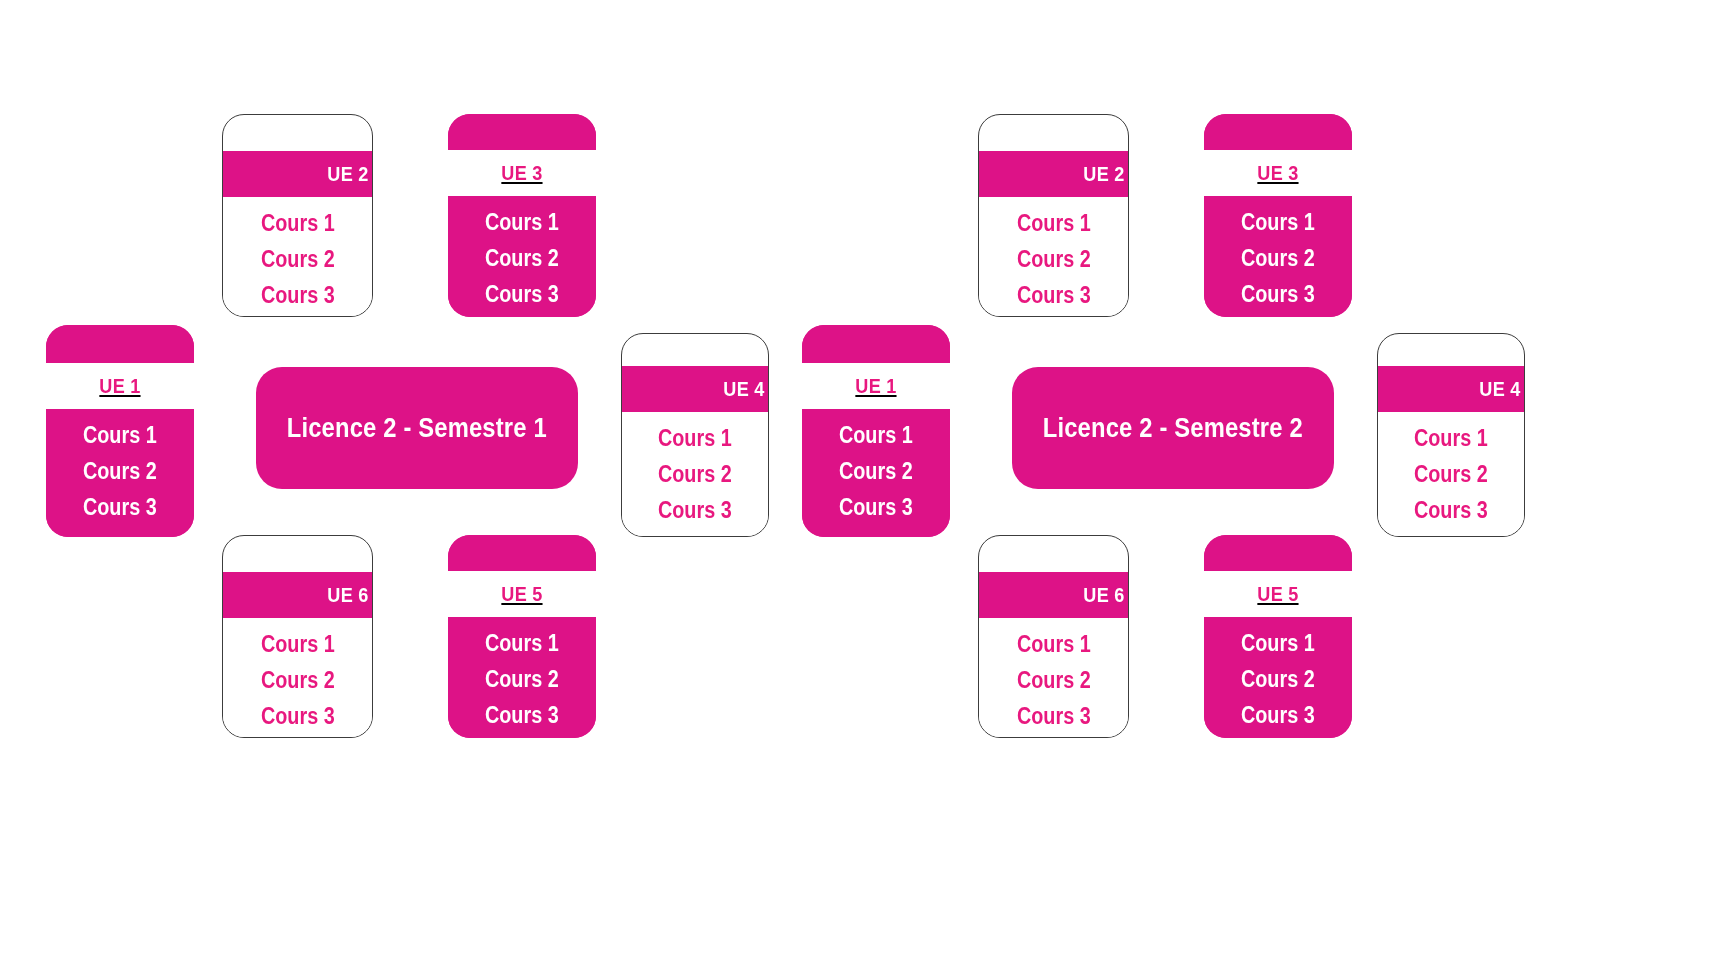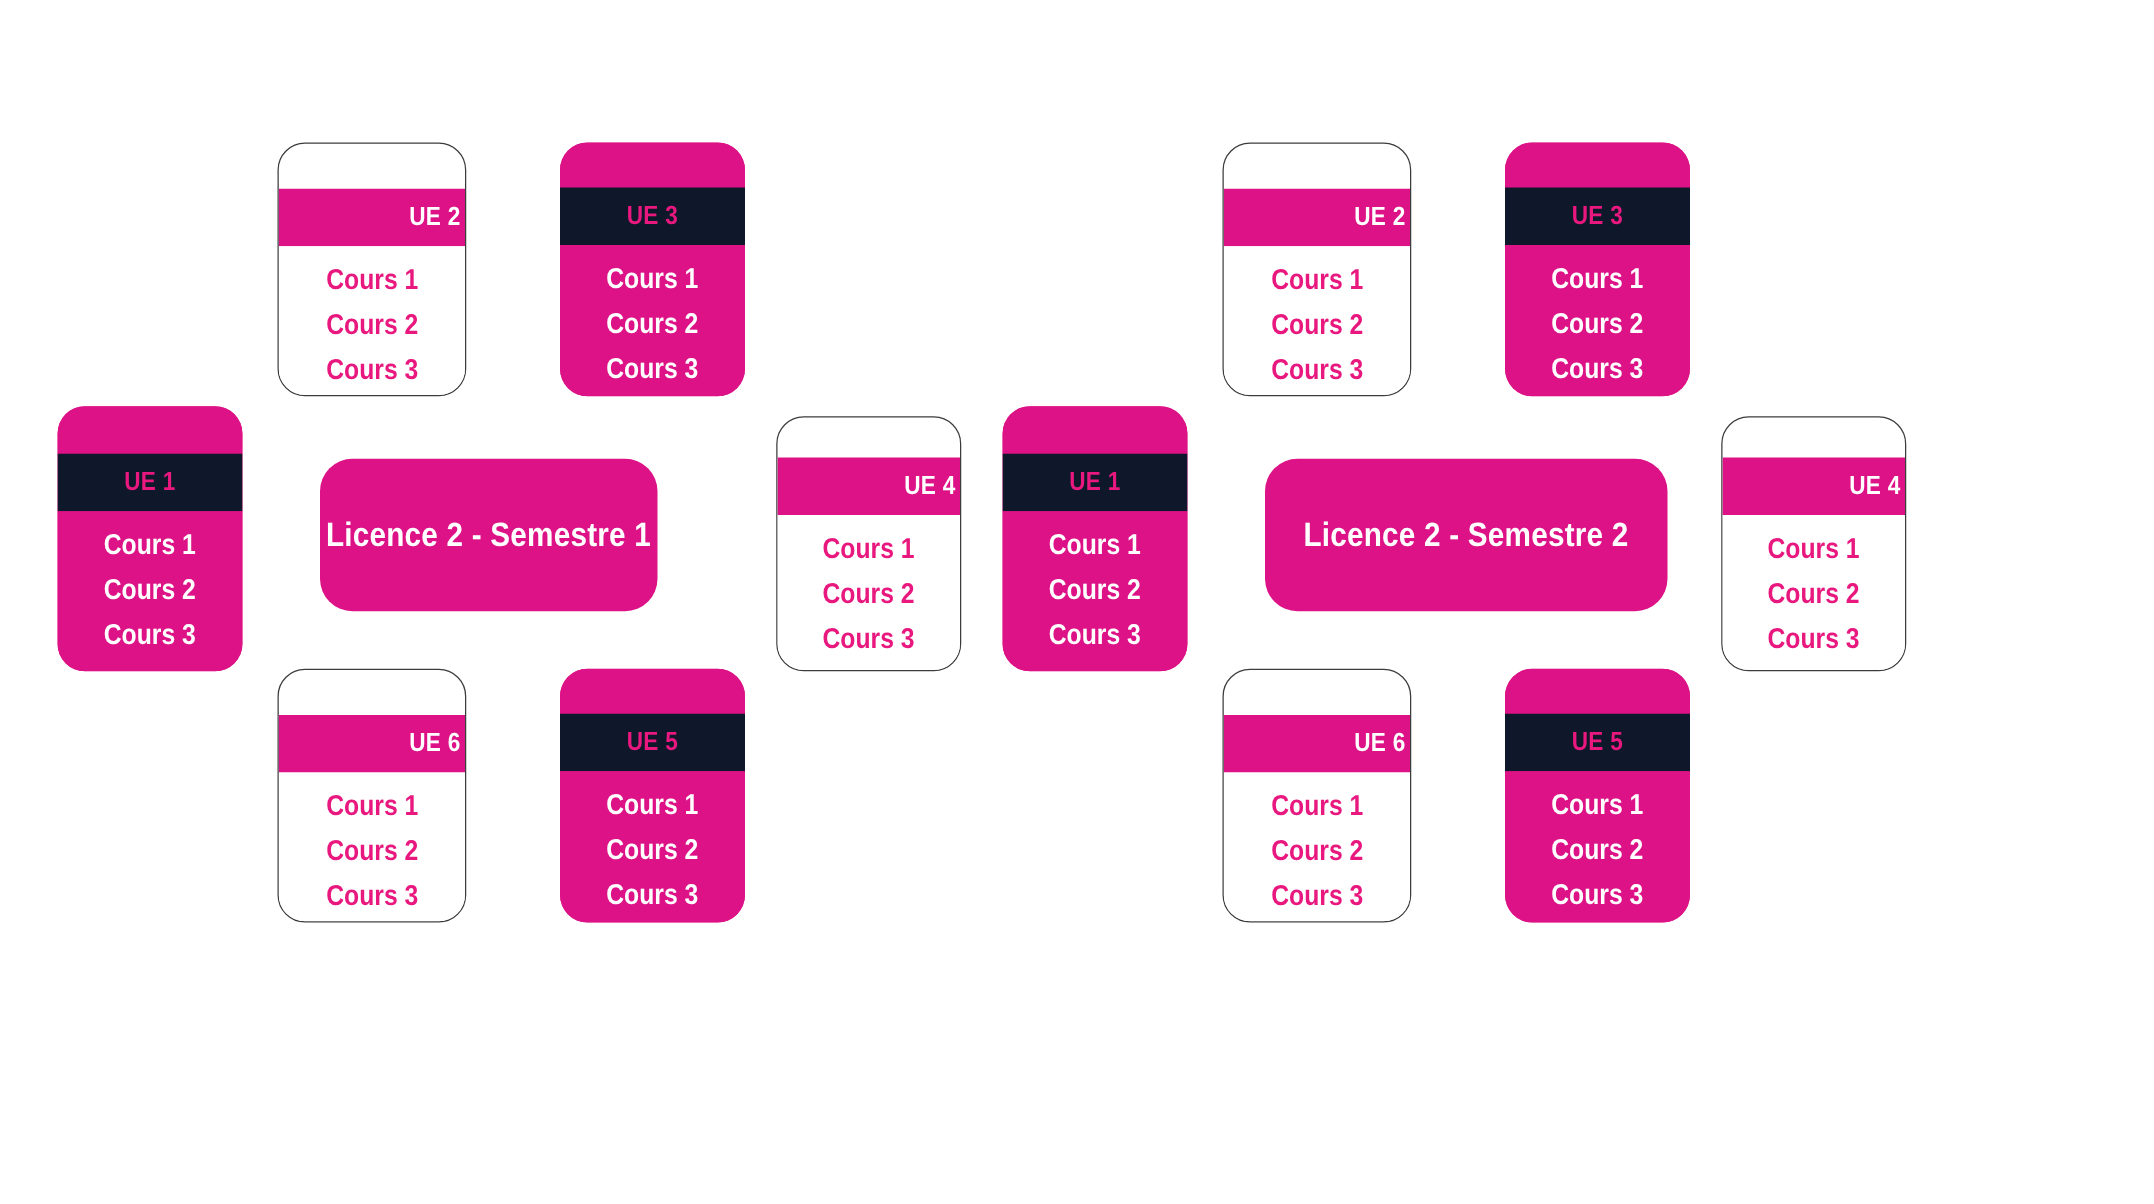--- a/index.html
+++ b/index.html
@@ -108,11 +108,12 @@
     background: #dd1287;
   }
   .style-pink .ue-title-band {
-    background: #0f172a;
+    background: #ffffff;
     display: flex;
     align-items: center;
     justify-content: center;
     flex: 0 0 auto;
+    text-decoration: underline;
   }
   .style-pink .ue-title-band .ue-title {
     color: #e8187f;

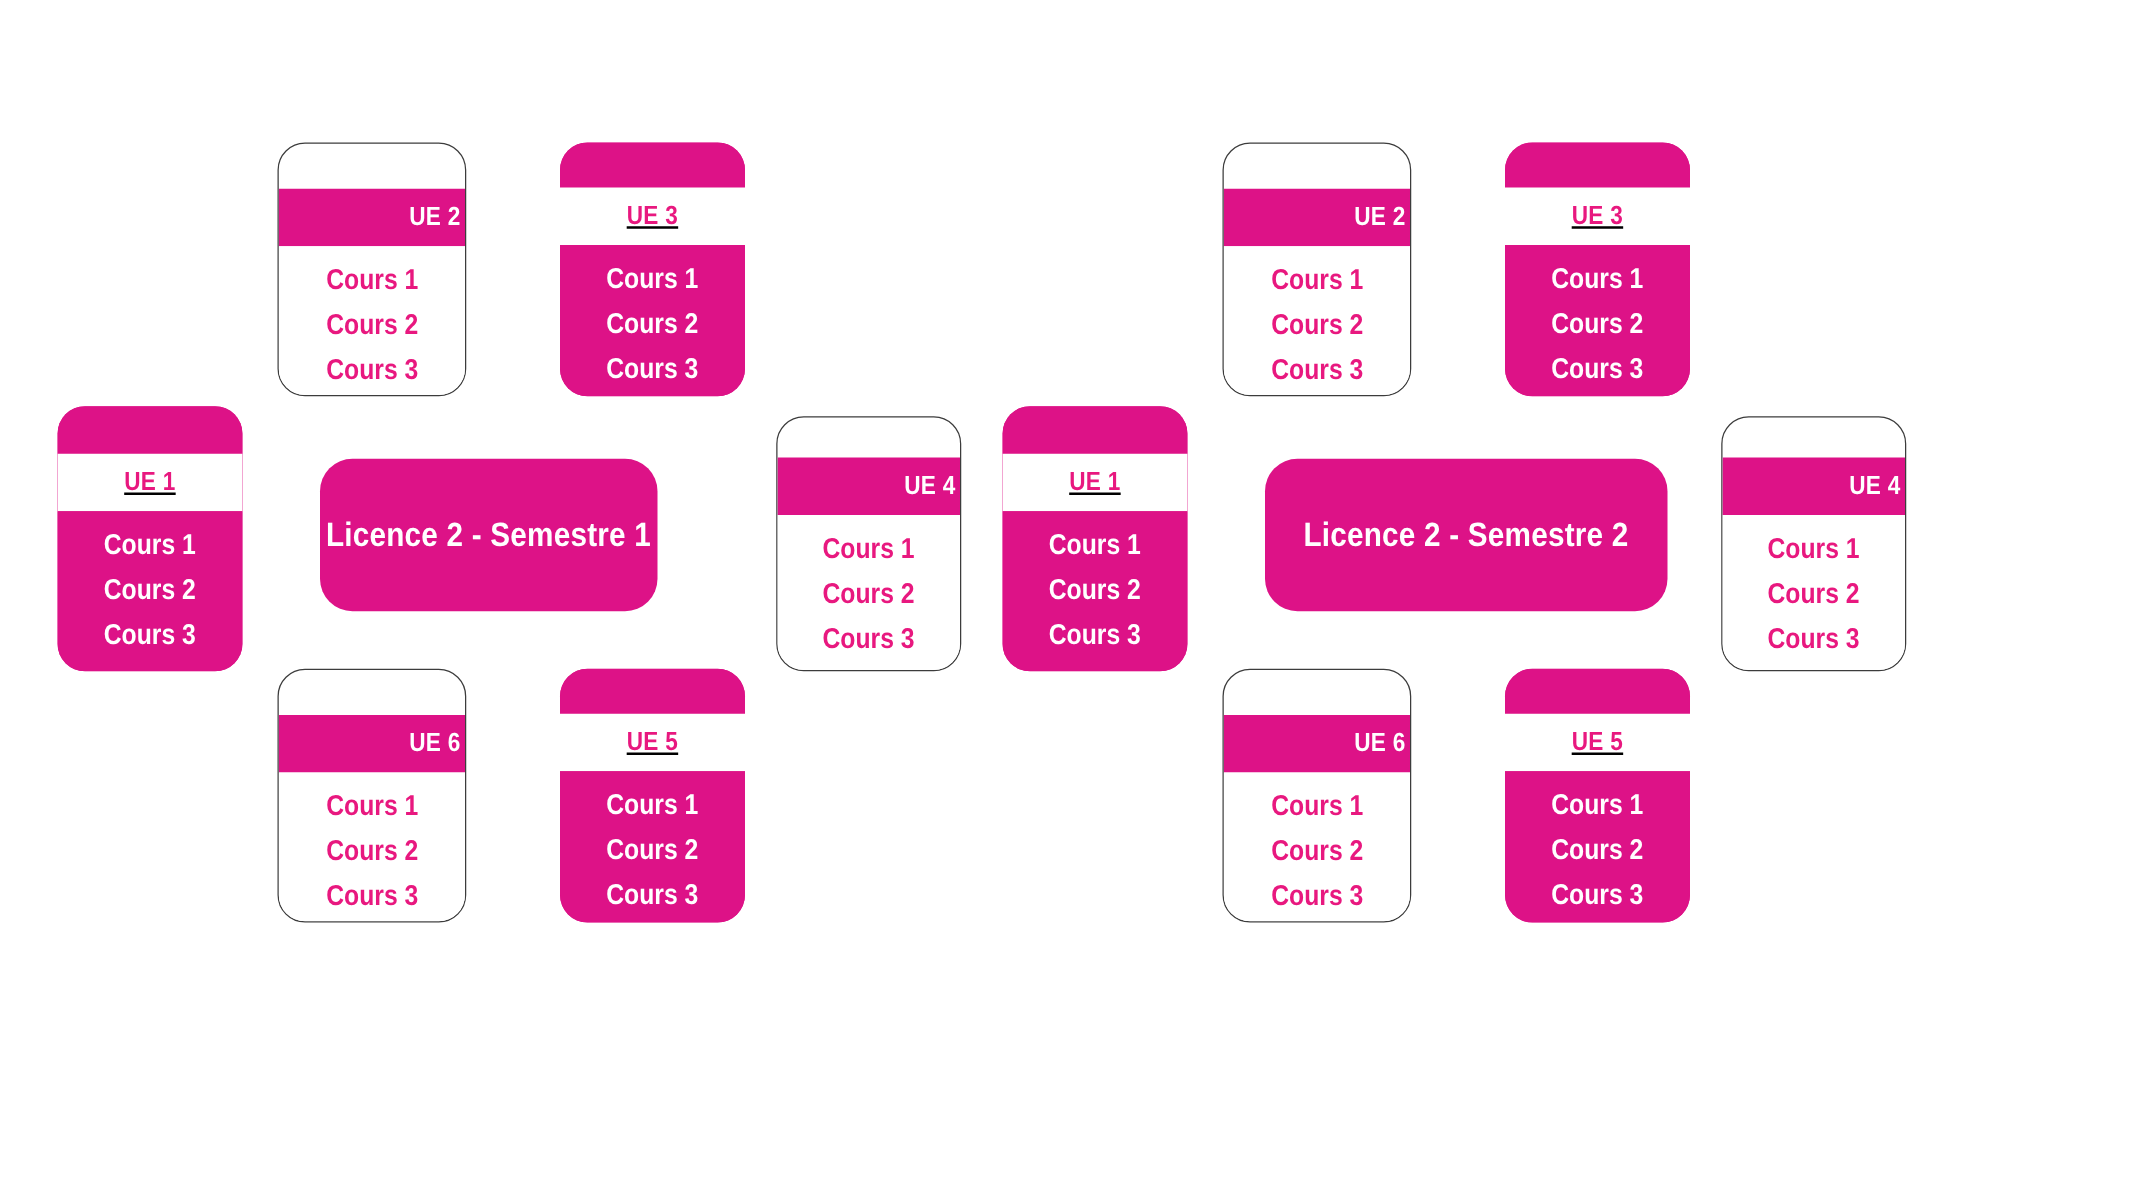--- a/index.html
+++ b/index.html
@@ -148,7 +148,7 @@
 
 <div id="canvas">
     <div style="position: absolute; left: 0px; top: 0px; width: 100%; height: 100%;">
-      <div class="semester-pill" style="left: 256px; top: 367px; width: 270px; height: 122px;">
+      <div class="semester-pill" style="left: 256px; top: 367px; width: 322px; height: 122px;">
         <span class="semester-label">Licence 2 - Semestre 1</span>
       </div>
       <div class="ue-card style-white" style="left: 222px; top: 114px; width: 151px; height: 203px;">

